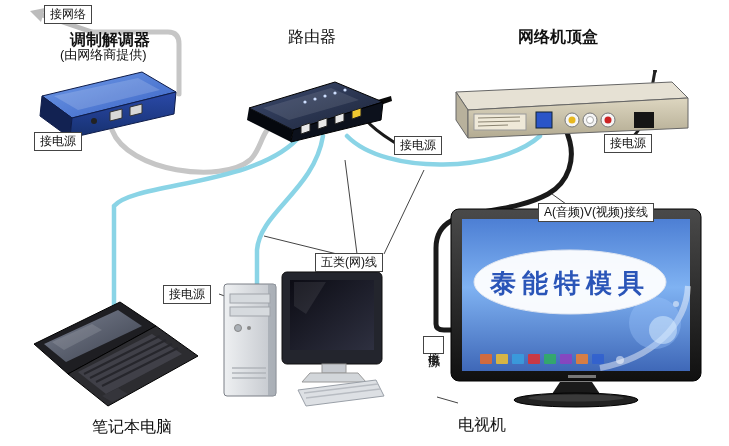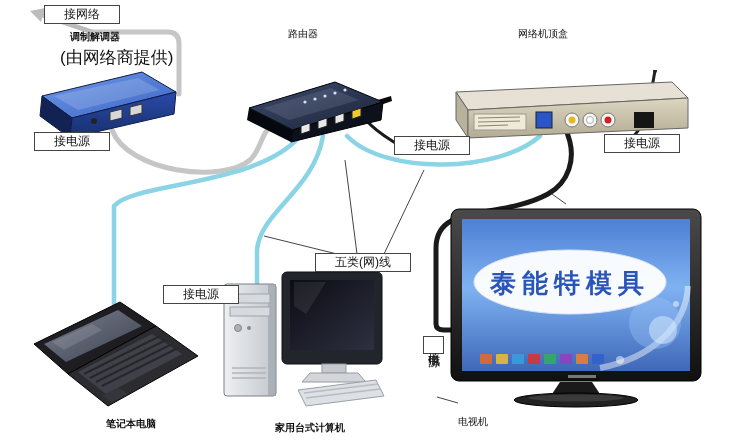--- a/index.html
+++ b/index.html
@@ -16,7 +16,7 @@
   .lbl.small{font-size:17px;}
   .boxlbl{
     position:absolute;background:#fff;border:1px solid #444;color:#111;
-    font-size:12px;padding:1px 19px;white-space:nowrap;line-height:1.25;
+    font-size:12px;padding:1px 5px;white-space:nowrap;line-height:1.25;
     box-sizing:border-box;text-align:center;
   }
   .boxlbl.vert{

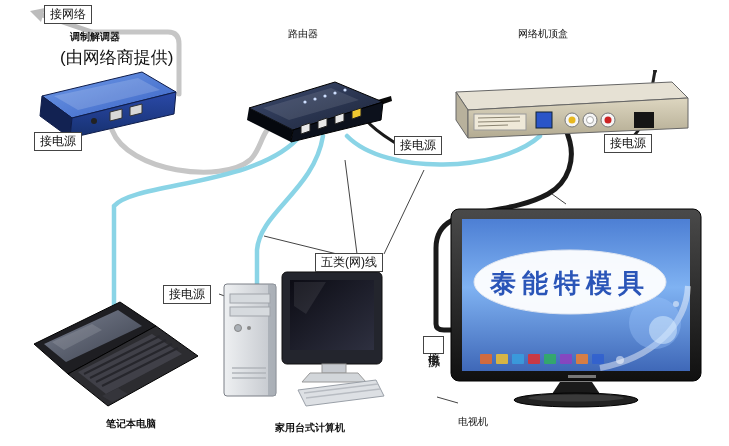--- a/index.html
+++ b/index.html
@@ -10,7 +10,7 @@
   .layer{position:absolute;left:0;top:0;}
   .device{position:absolute;}
   .lbl{
-    position:absolute;color:#111;font-size:10px;white-space:nowrap;
+    position:absolute;color:#111;font-size:16px;white-space:nowrap;
     line-height:1.15;
   }
   .lbl.small{font-size:17px;}

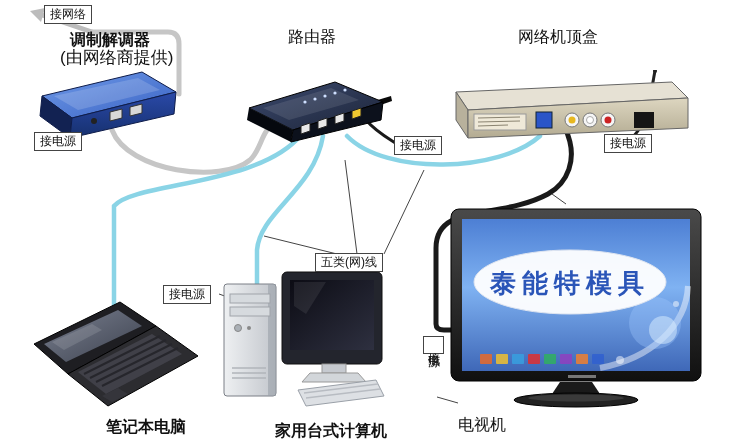--- a/index.html
+++ b/index.html
@@ -251,7 +251,7 @@
 
   <div class="lbl" style="left:288px;top:28px;font-weight:normal">路由器</div>
 
-  <div class="lbl" style="left:518px;top:28px;font-weight:normal">网络机顶盒</div>
+  <div class="lbl" style="left:518px;top:28px;font-weight:bold">网络机顶盒</div>
 
   <div class="boxlbl" style="left:34px;top:132px">接电源</div>
   <div class="boxlbl" style="left:394px;top:136px">接电源</div>

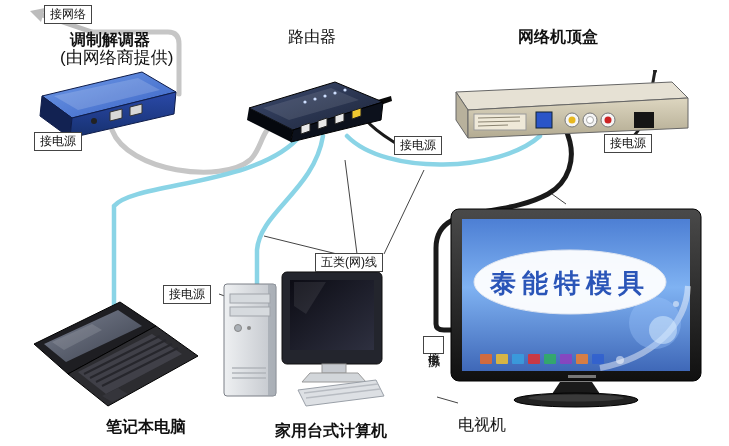--- a/index.html
+++ b/index.html
@@ -13,7 +13,7 @@
     position:absolute;color:#111;font-size:16px;white-space:nowrap;
     line-height:1.15;
   }
-  .lbl.small{font-size:17px;}
+  .lbl.small{font-size:13px;}
   .boxlbl{
     position:absolute;background:#fff;border:1px solid #444;color:#111;
     font-size:12px;padding:1px 5px;white-space:nowrap;line-height:1.25;

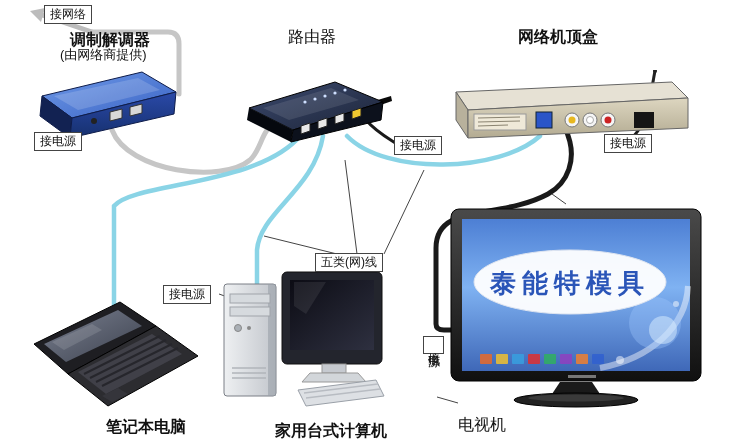--- a/index.html
+++ b/index.html
@@ -259,6 +259,7 @@
   <div class="boxlbl" style="left:163px;top:285px">接电源</div>
   <div class="boxlbl vert" style="left:423px;top:336px">接电源</div>
 
+  <div class="boxlbl" style="left:538px;top:203px">A(音频)V(视频)接线</div>
 
   <div class="boxlbl" style="left:315px;top:253px">五类(网)线</div>
 

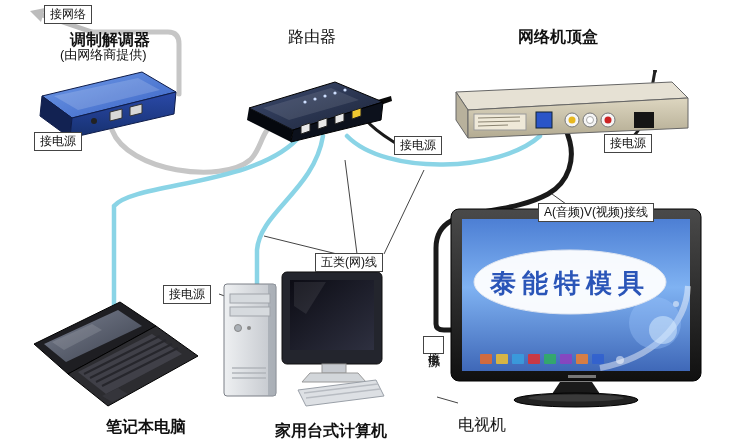--- a/index.html
+++ b/index.html
@@ -263,7 +263,7 @@
 
   <div class="boxlbl" style="left:315px;top:253px">五类(网)线</div>
 
-  <div class="lbl" style="left:106px;top:418px;font-weight:bold">笔记本电脑</div>
+  <div class="lbl" style="left:92px;top:418px;font-weight:normal">笔记本电脑</div>
   <div class="lbl" style="left:275px;top:422px;font-weight:bold">家用台式计算机</div>
   <div class="lbl" style="left:458px;top:416px;font-weight:normal">电视机</div>
 

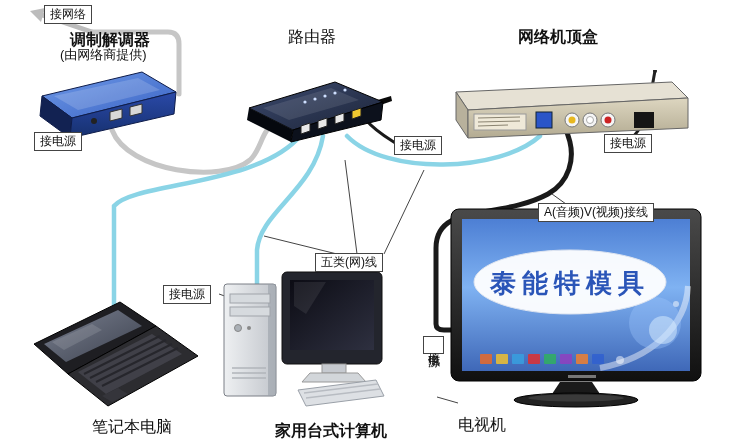--- a/index.html
+++ b/index.html
@@ -264,7 +264,6 @@
   <div class="boxlbl" style="left:315px;top:253px">五类(网)线</div>
 
   <div class="lbl" style="left:92px;top:418px;font-weight:normal">笔记本电脑</div>
-  <div class="lbl" style="left:275px;top:422px;font-weight:bold">家用台式计算机</div>
   <div class="lbl" style="left:458px;top:416px;font-weight:normal">电视机</div>
 
 </div>

